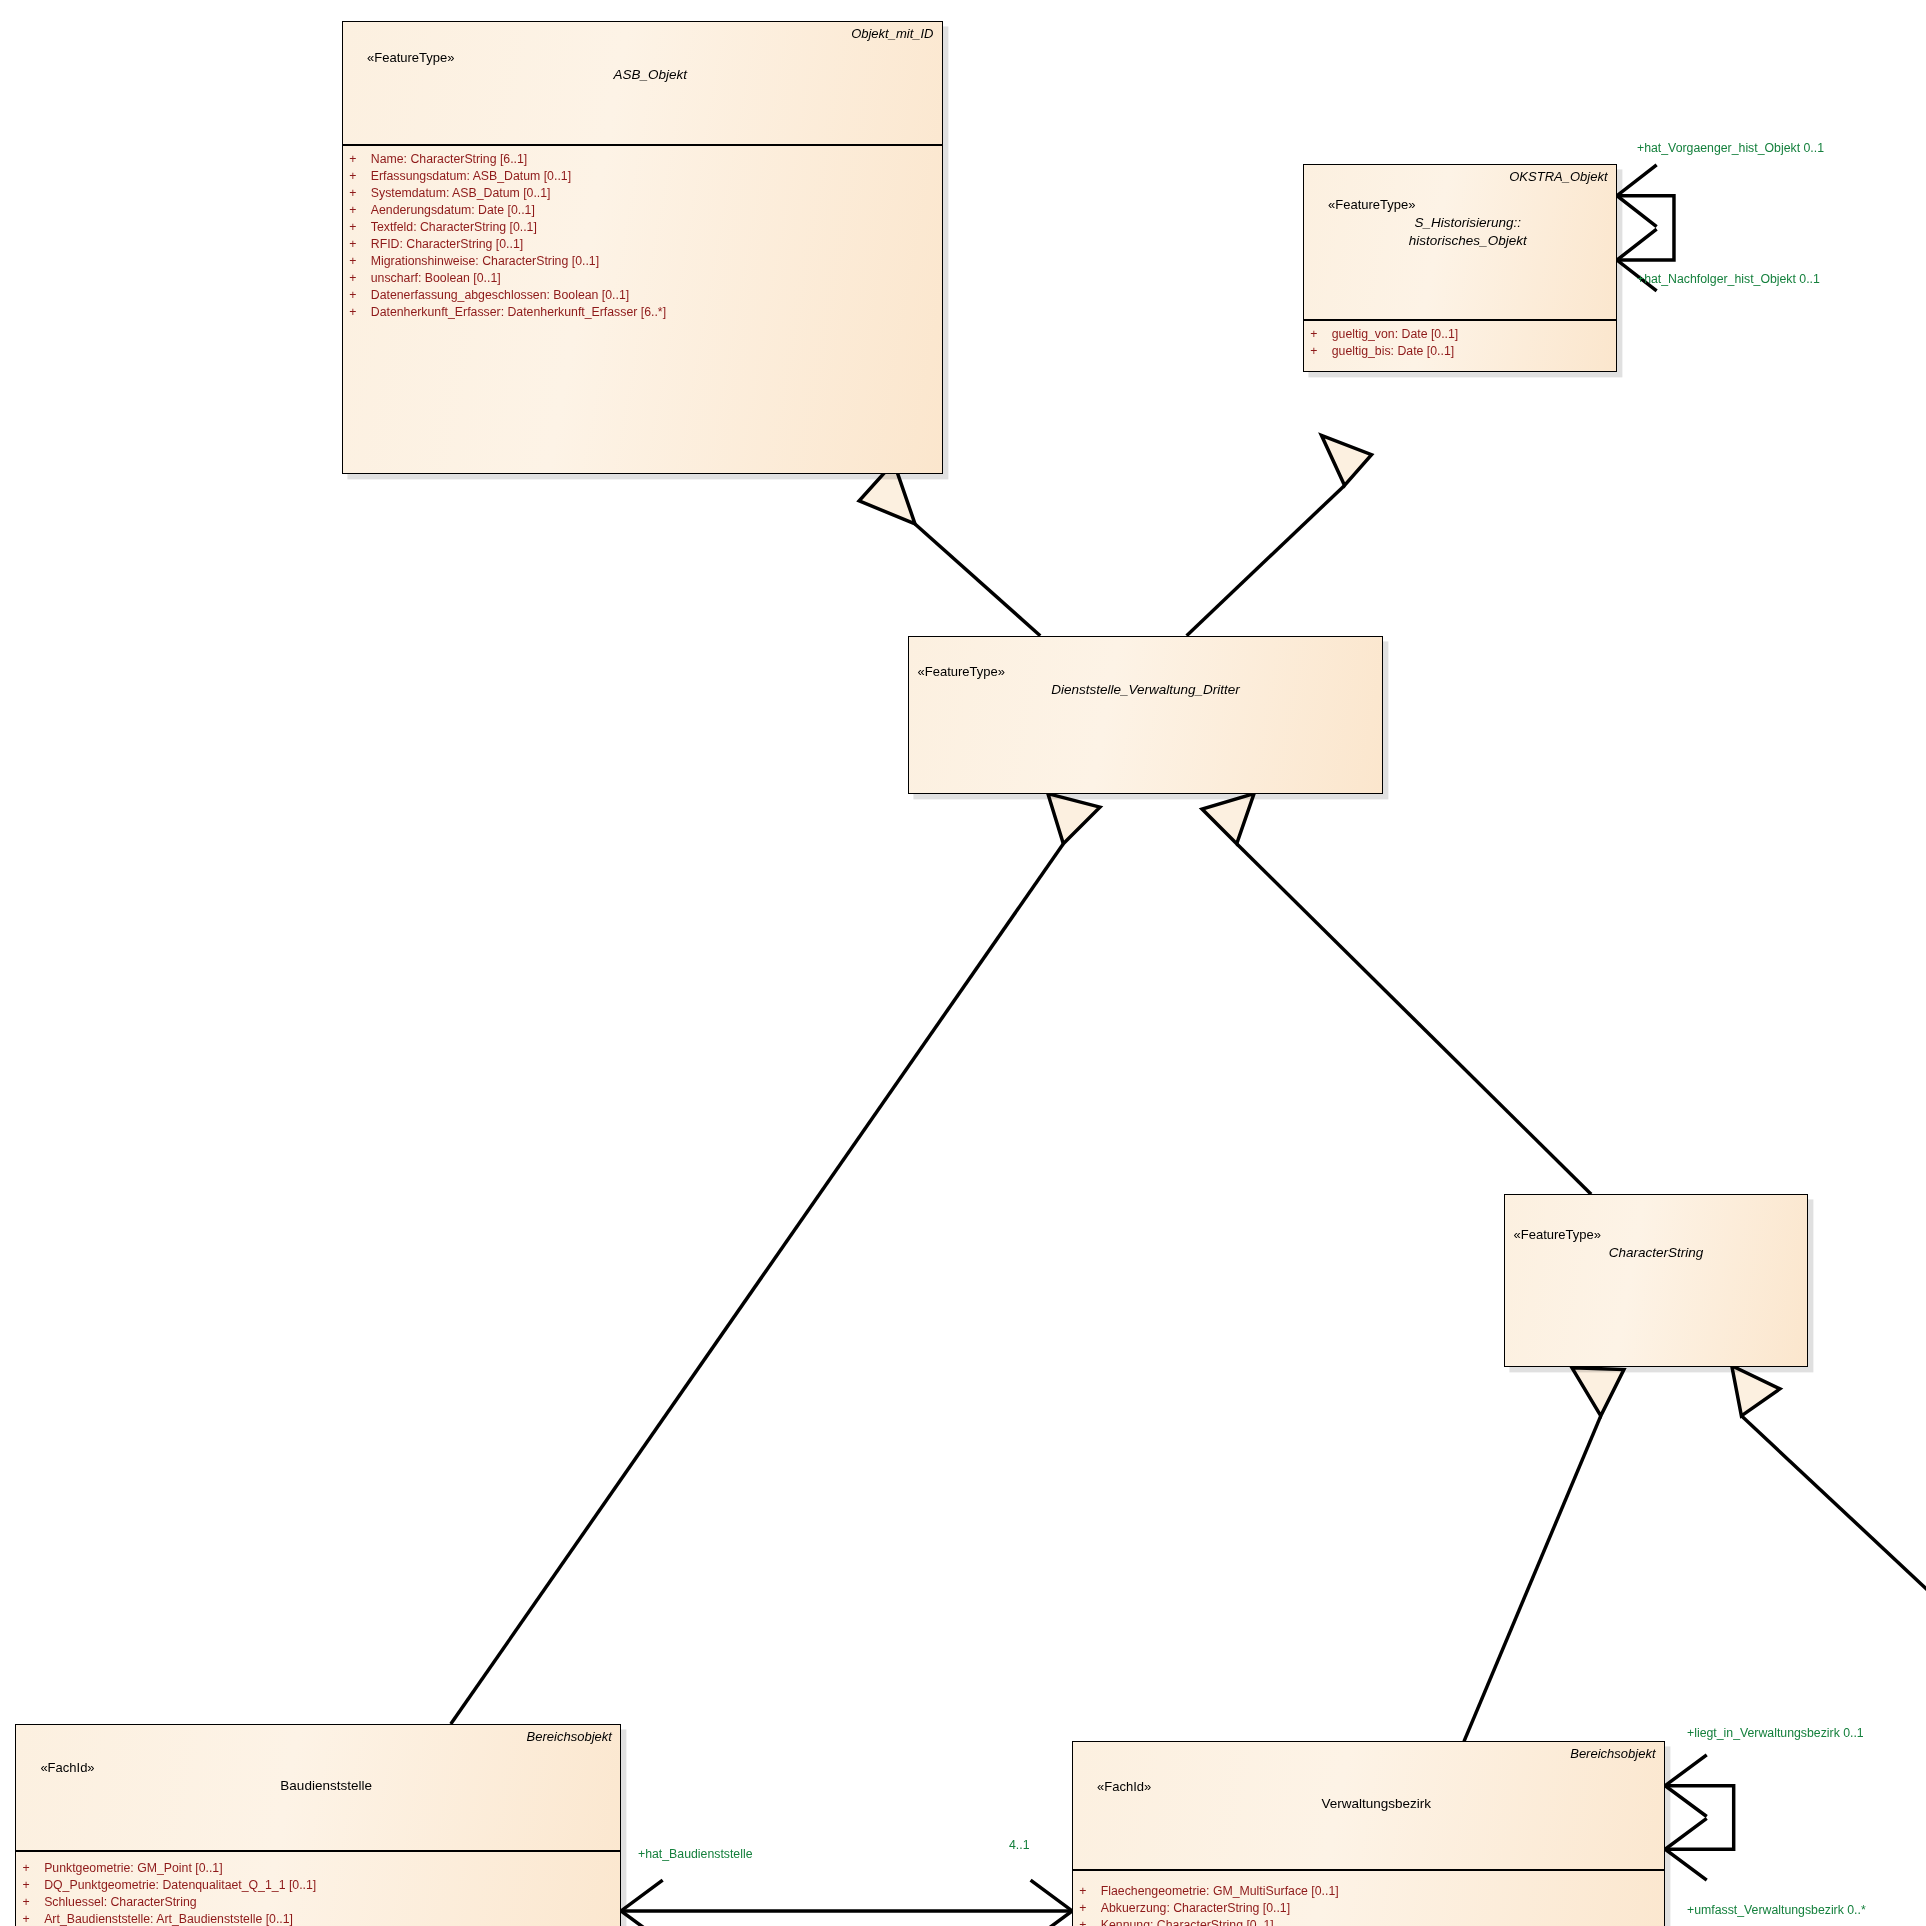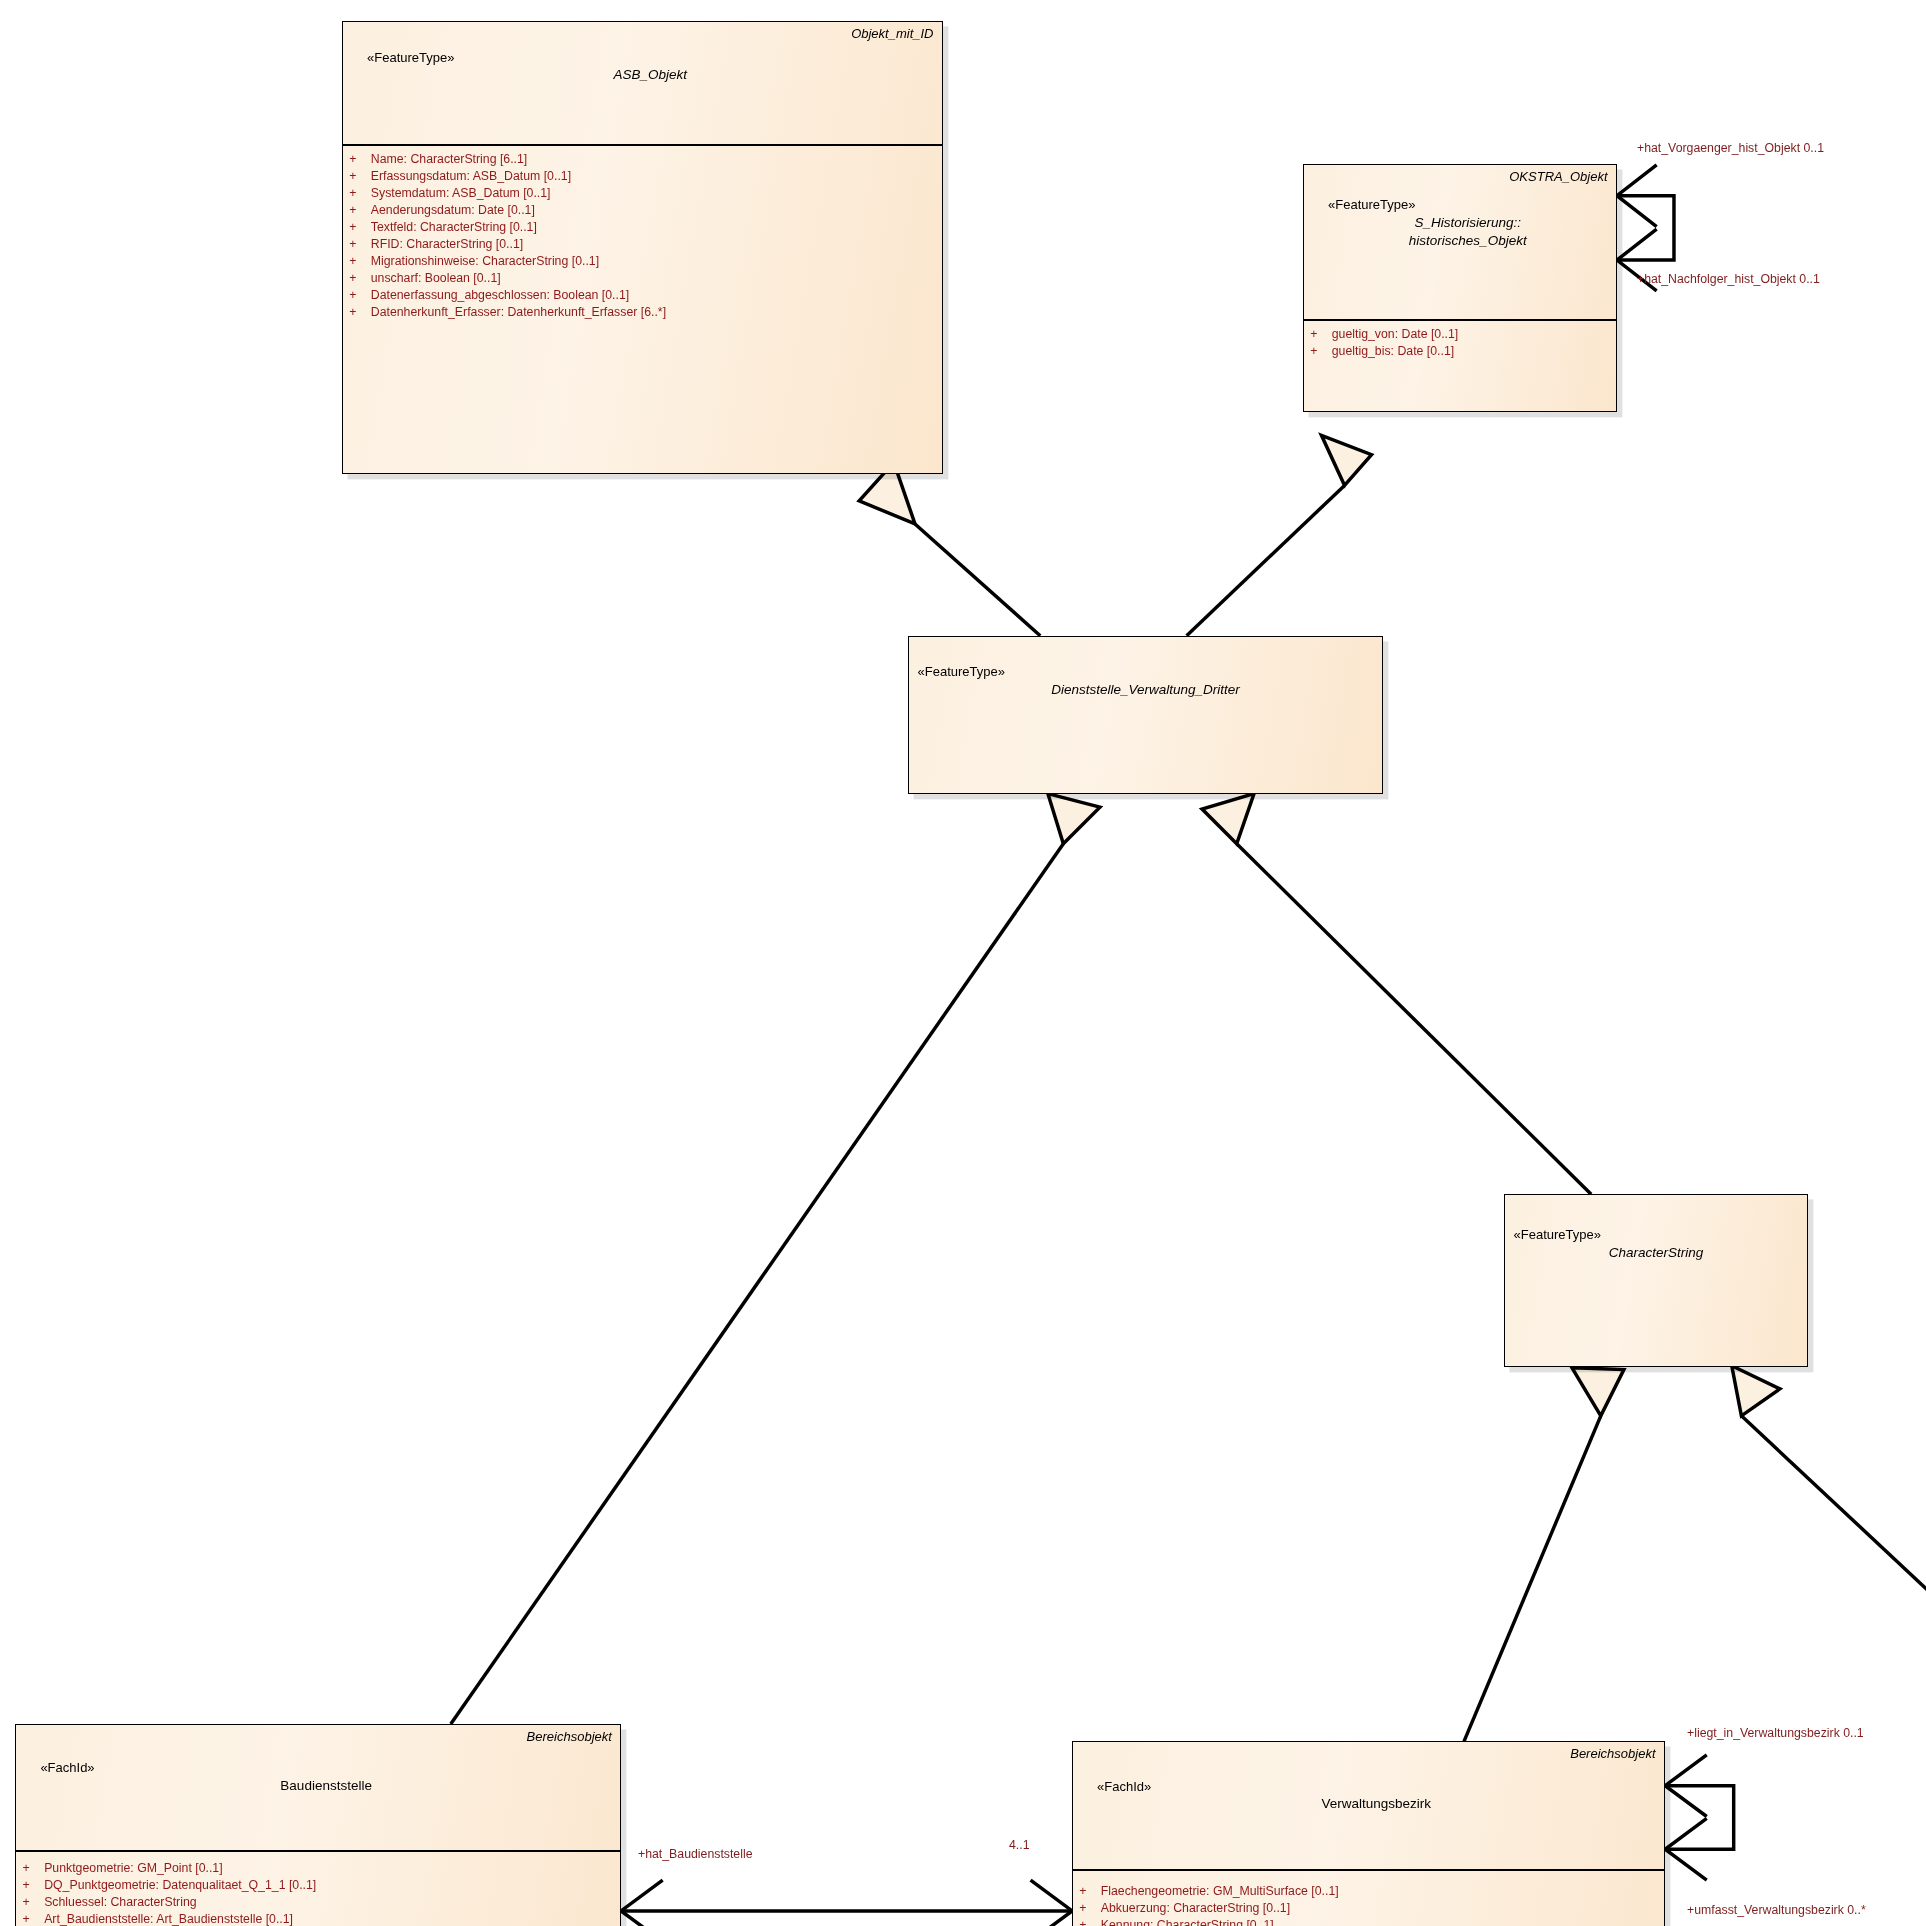--- a/index.html
+++ b/index.html
@@ -75,7 +75,7 @@
   .edge-label{
     position:absolute;
     font-size:12.3px;
-    color:#7f1d1d;
+    color:#15803d;
     white-space:nowrap;
     line-height:1.2;
     z-index:9;

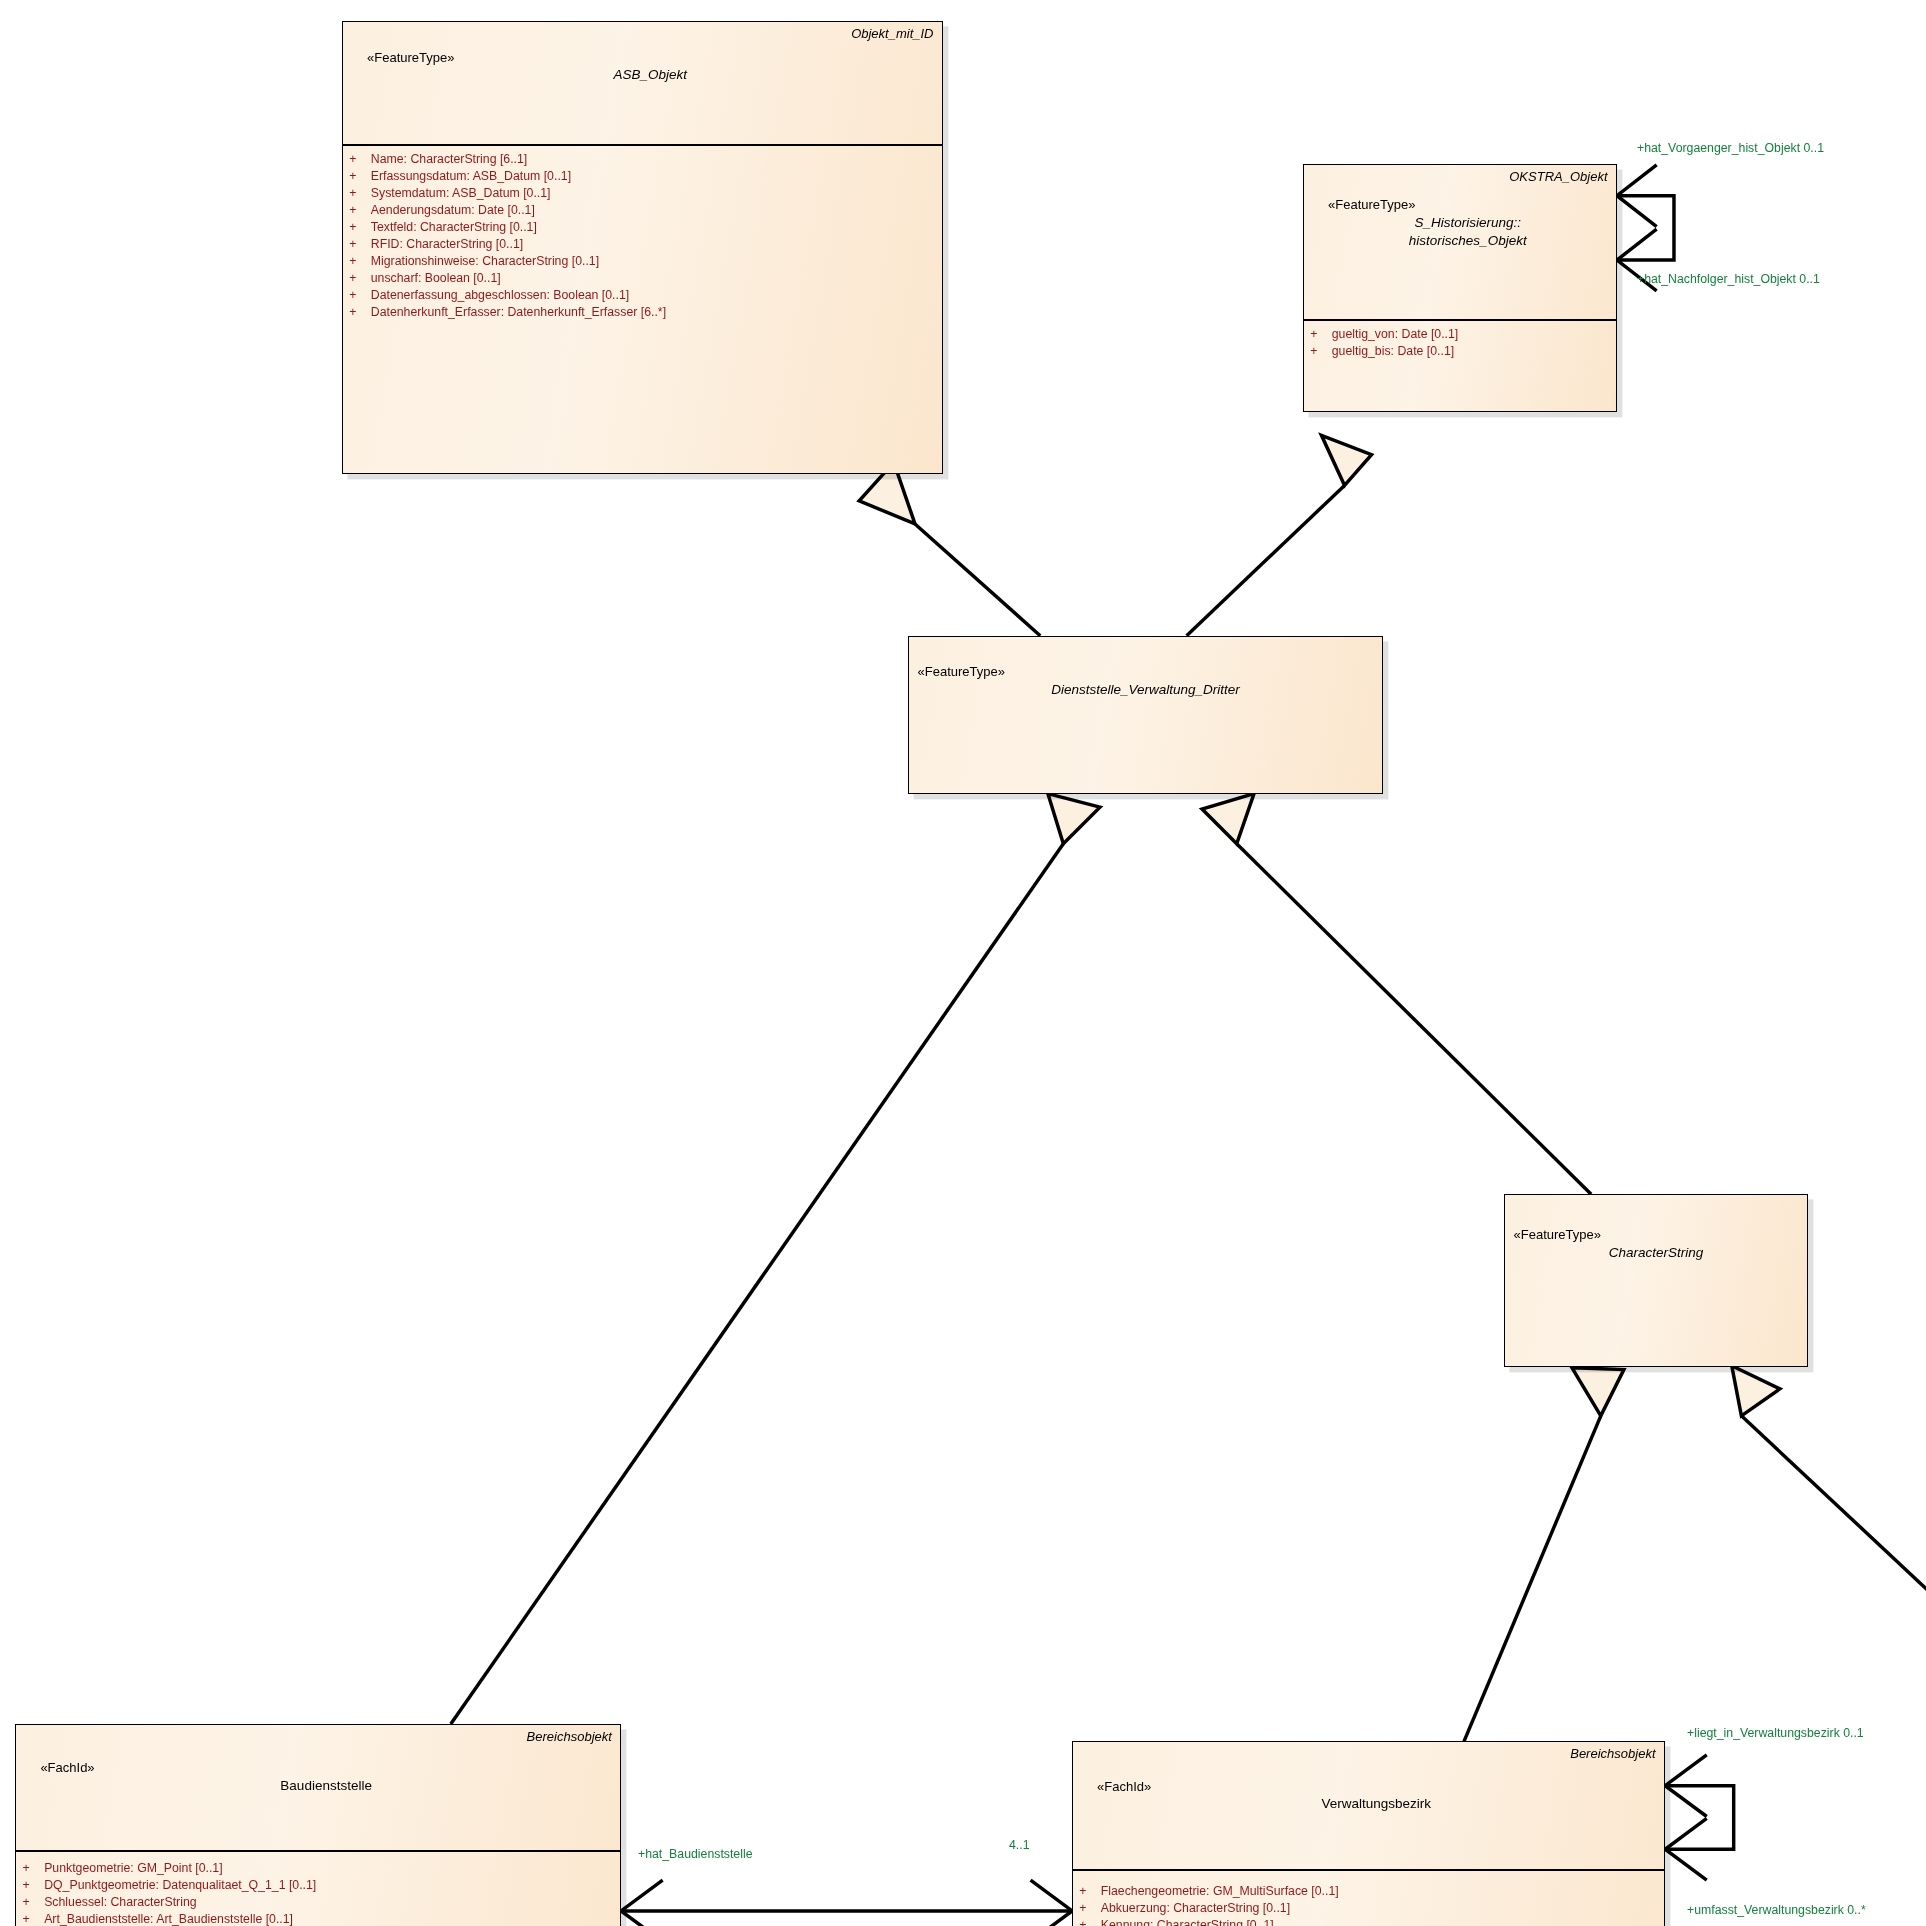--- a/index.html
+++ b/index.html
@@ -178,7 +178,7 @@
     </div>
   </div>
 
-  <div class="uml-box" style="left:1303px;top:164px;width:314px;height:248px;">
+  <div class="uml-box" style="left:1303px;top:164px;width:314px;height:208px;">
     <div class="uml-head with-divider" style="height:156px;">
       <span class="tagged-name">OKSTRA_Objekt</span>
       <span class="stereotype" style="margin-top:11.6px;">«FeatureType»</span>

